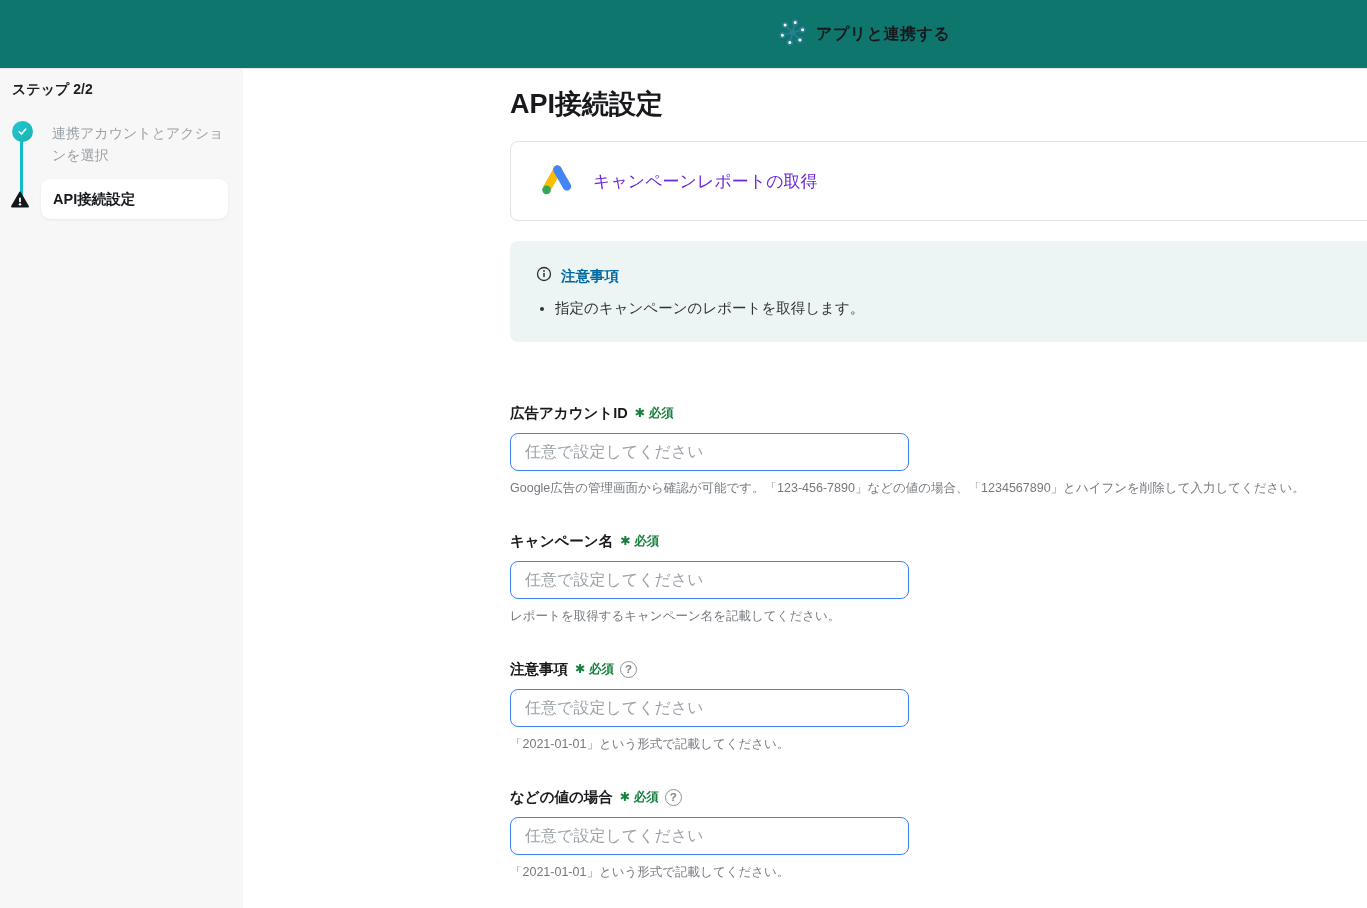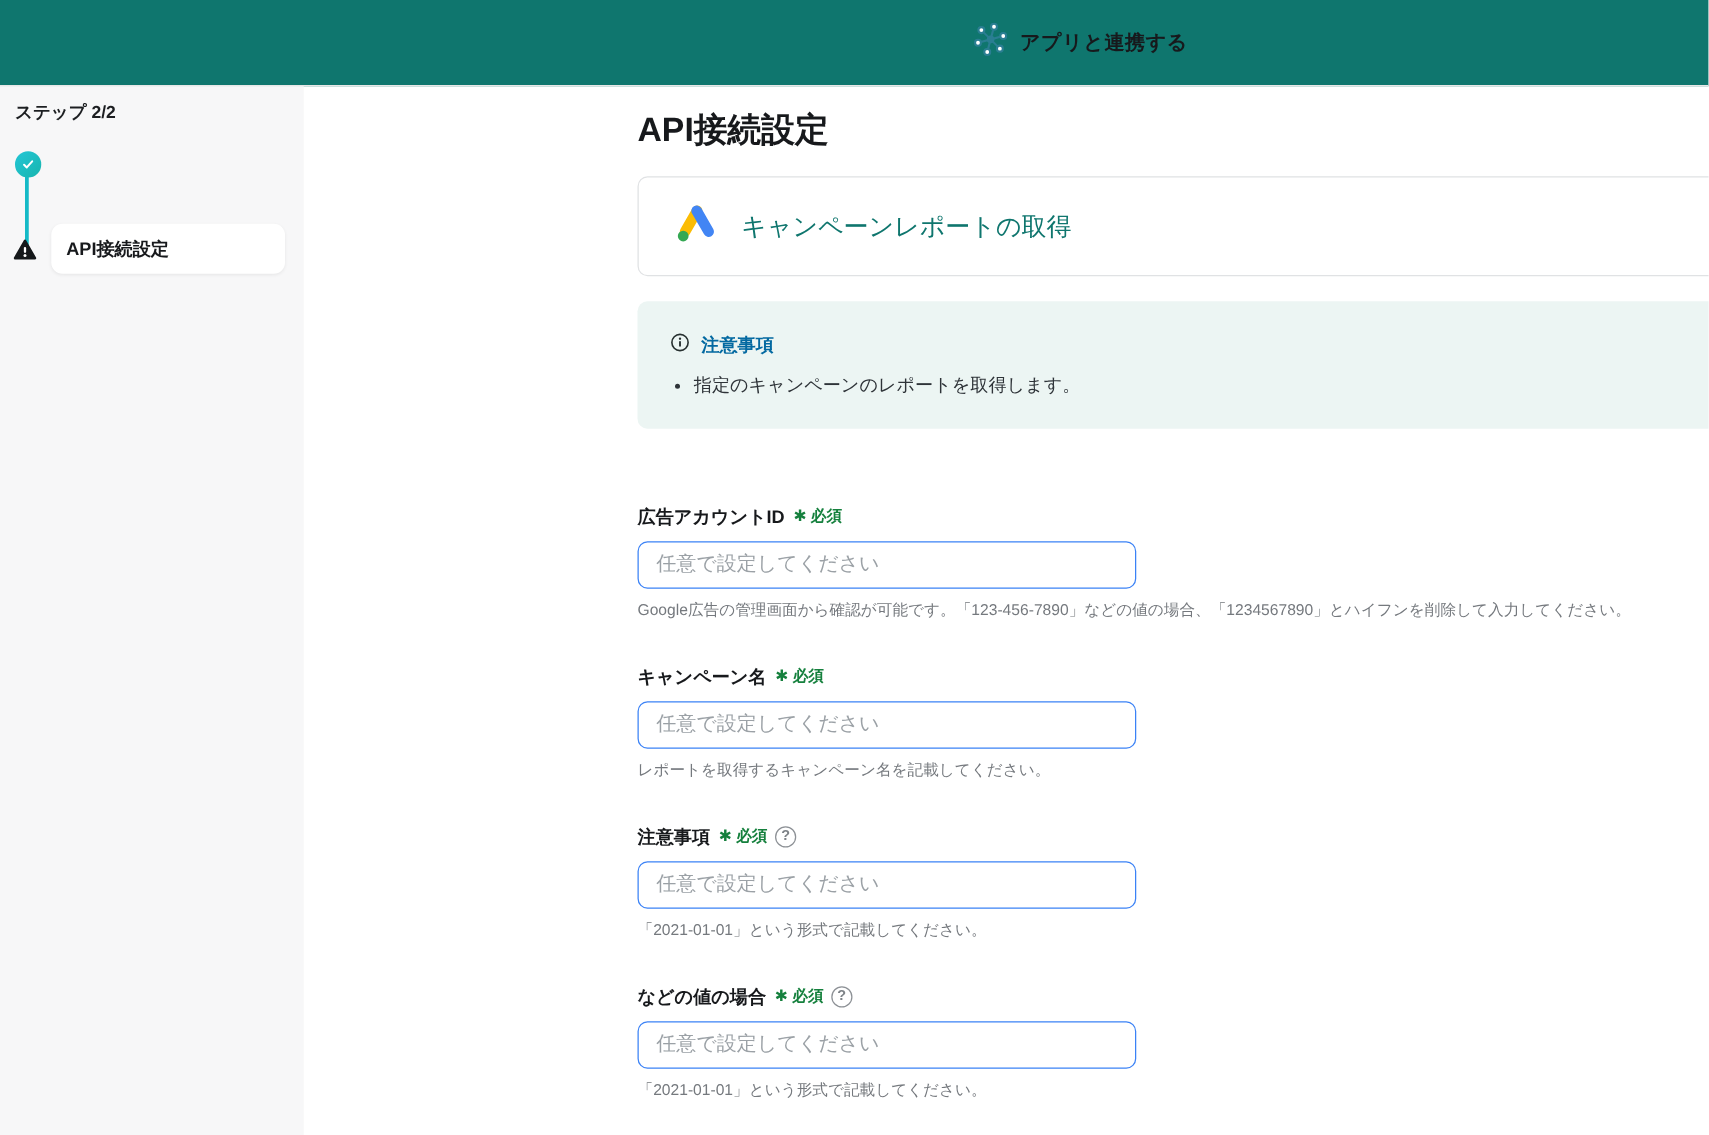--- a/index.html
+++ b/index.html
@@ -89,6 +89,7 @@
         <path d="M6 12.5l4 4 8-9" stroke="#fff" stroke-width="3" fill="none" stroke-linecap="round" stroke-linejoin="round"></path>
       </svg>
     </div>
+    <div class="step1-label">連携アカウントとアクションを選択</div>
 
     <span class="warn-icon">
       <svg width="20" height="20" viewBox="0 0 24 24">

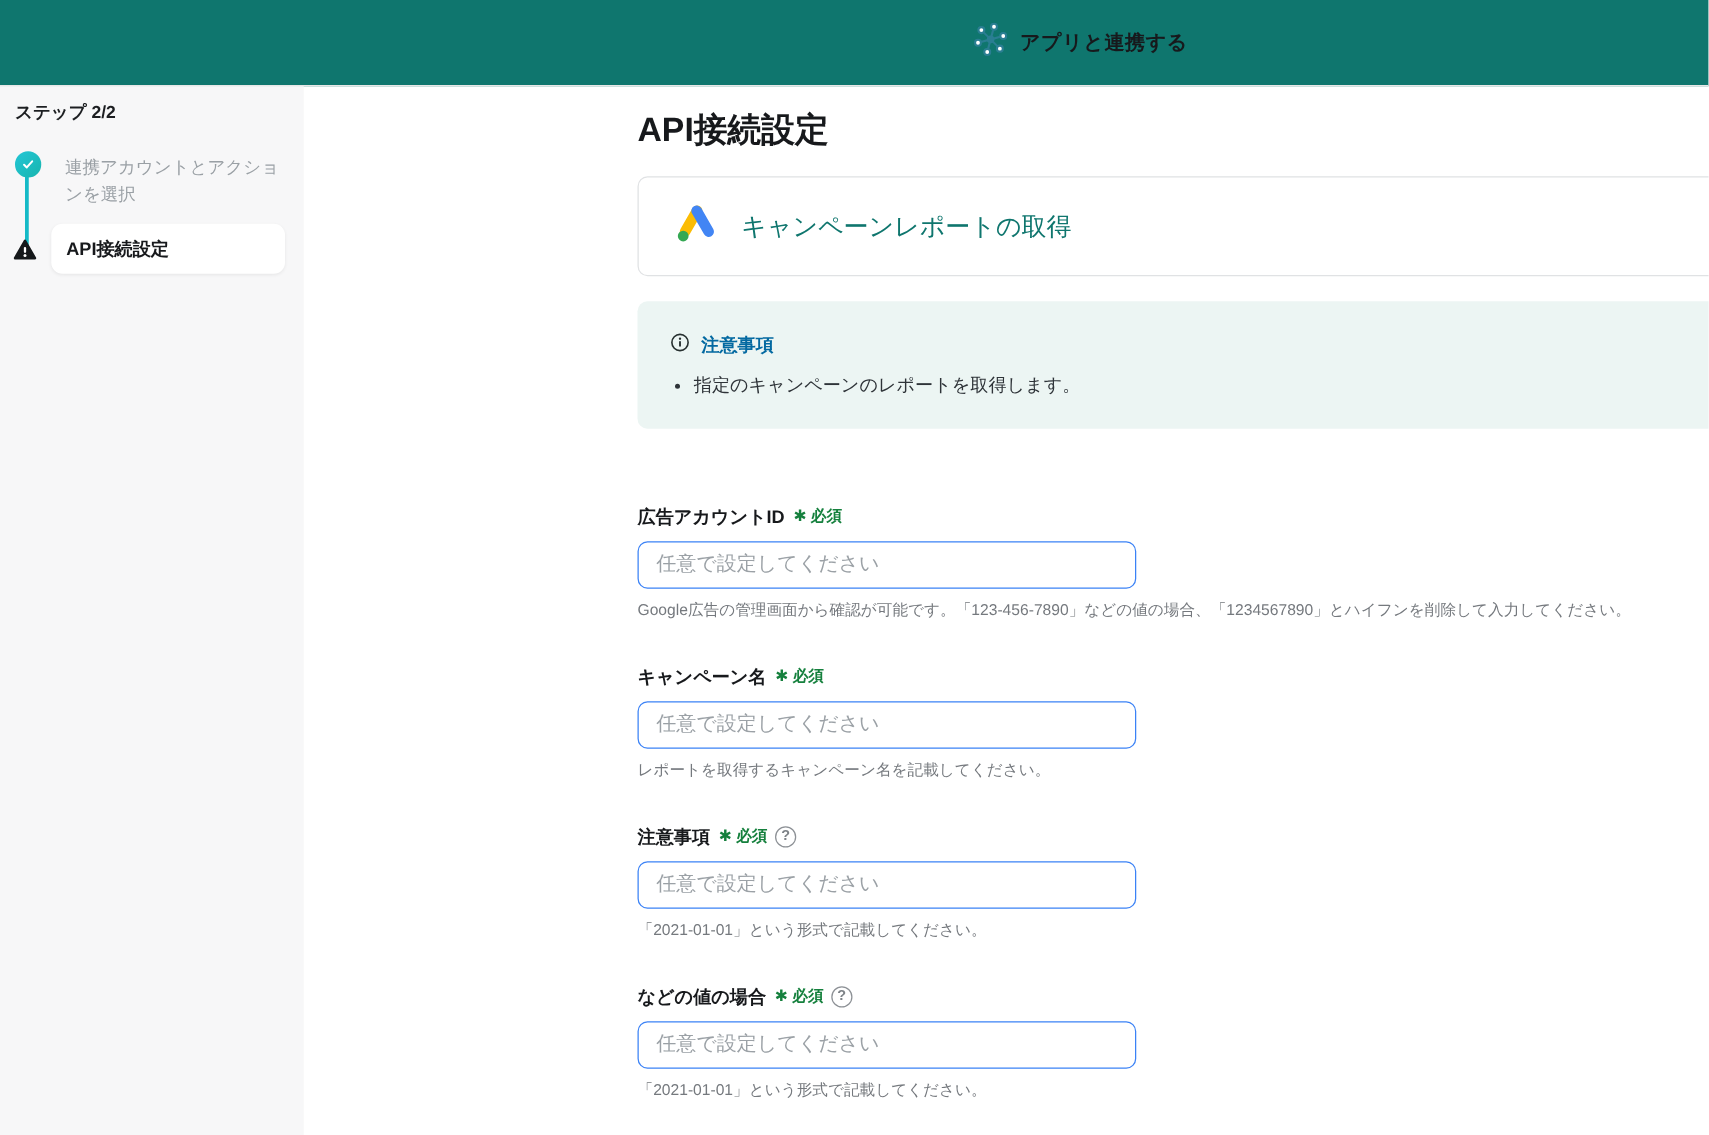--- a/index.html
+++ b/index.html
@@ -29,7 +29,7 @@
   .page-title { position:absolute; top:17px; left:0; font-size:27px; font-weight:700; color:#17191c; }
   .app-card { position:absolute; top:72px; left:0; width:1210px; height:80px; border:1px solid #e0e2e4; border-radius:8px;
     background:#fff; display:flex; align-items:center; padding-left:28px; gap:17px; }
-  .app-card-label { font-size:20px; color:#0f766e; }
+  .app-card-label { font-size:17px; color:#6d28d9; }
 
   .notice { position:absolute; top:172px; left:0; width:1210px; background:#ecf5f3; border-radius:8px; padding:25px 26px 24px 26px; }
   .notice-title-row { display:flex; align-items:center; gap:9px; }

